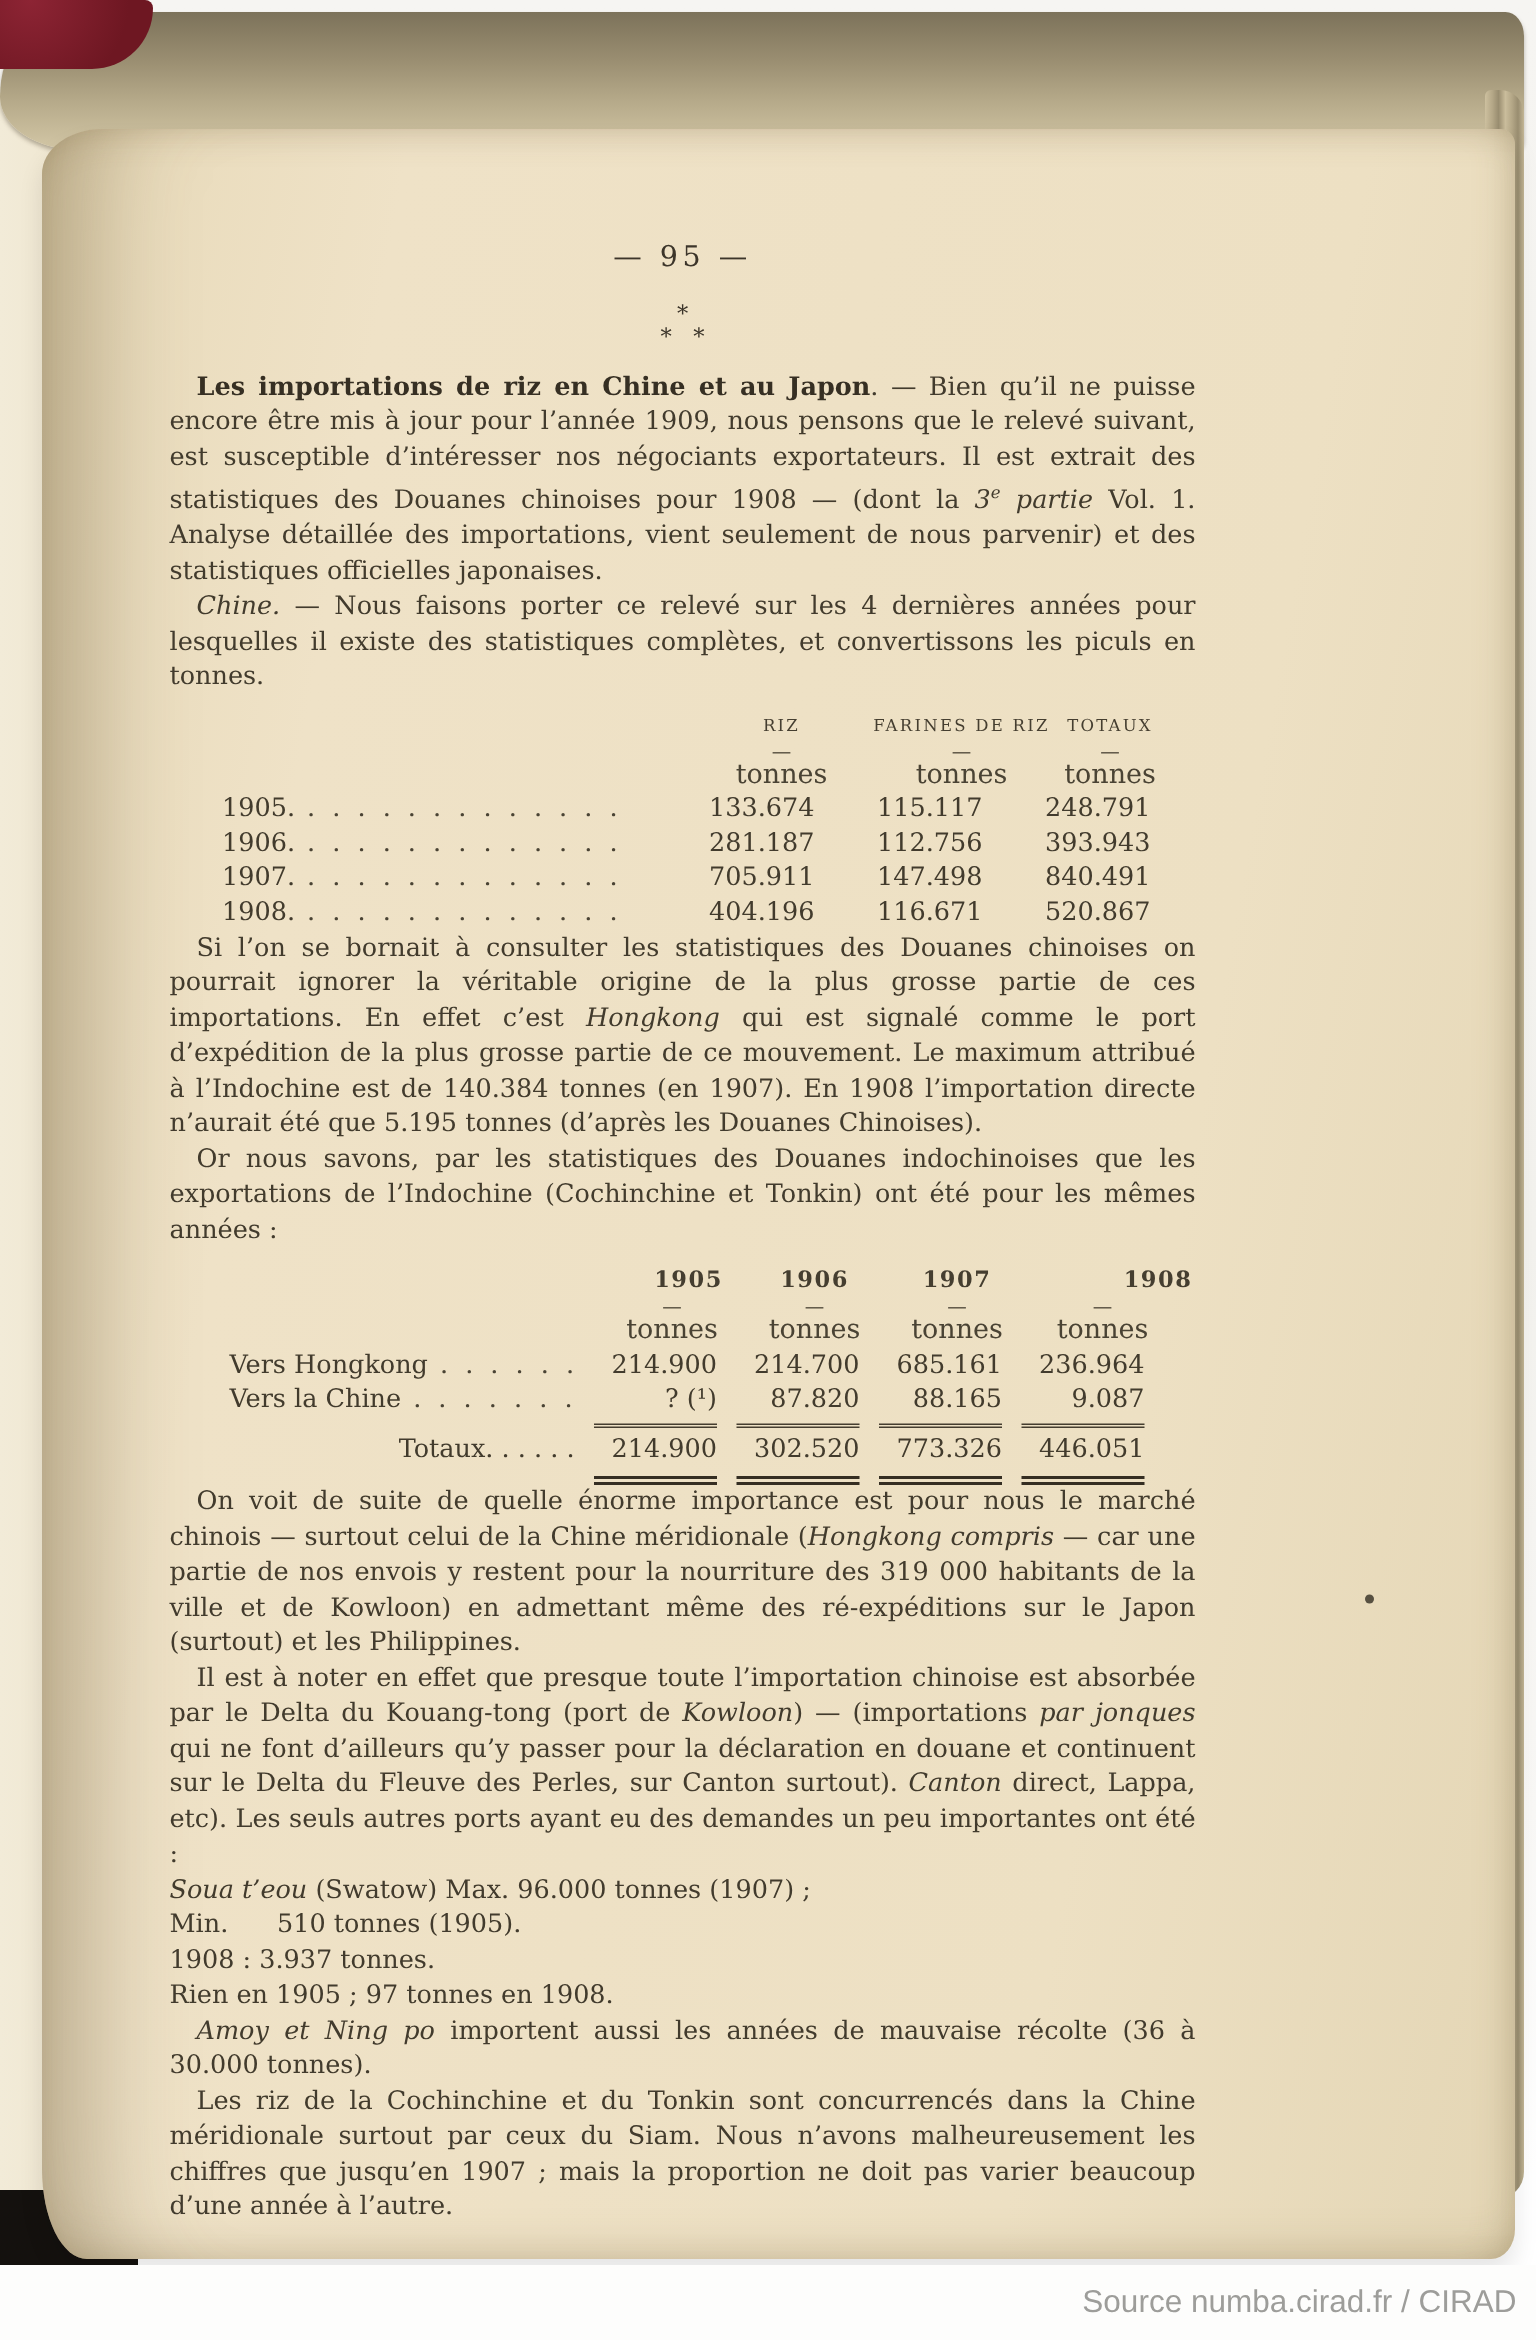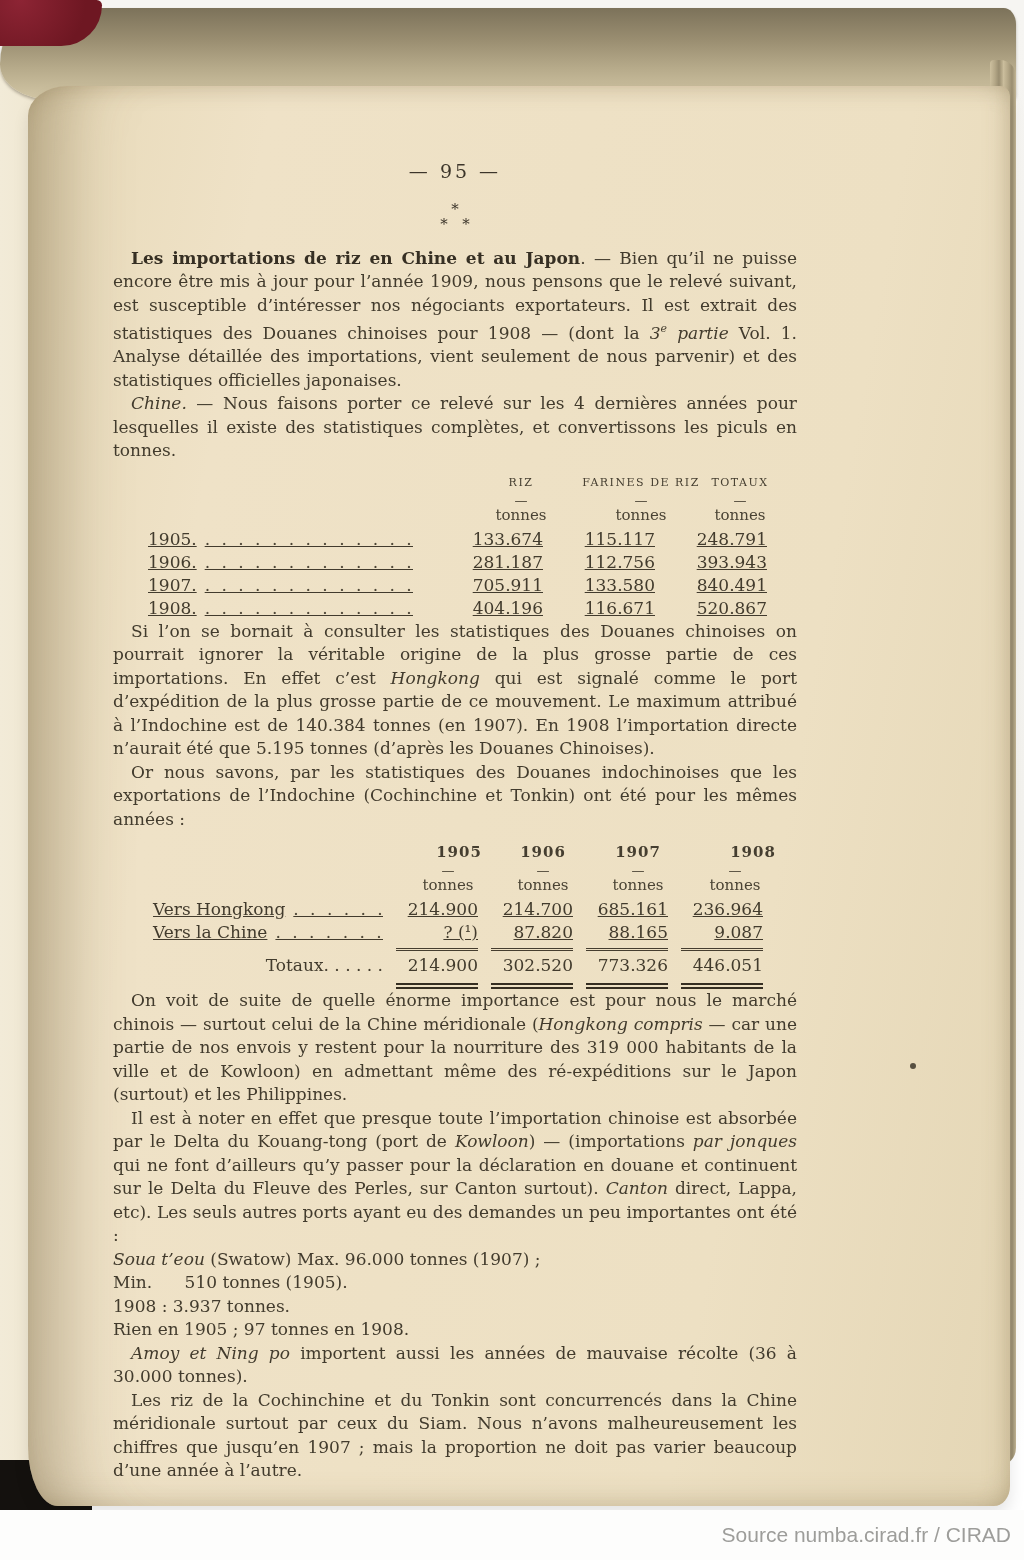--- a/index.html
+++ b/index.html
@@ -72,7 +72,7 @@
   .tdash{position:relative;height:15px;}
   .tdash span{position:absolute;transform:translateX(-50%);font-size:13px;color:#453e30;}
   .tunit{position:relative;height:20px;margin-bottom:4px;}
-  .tunit span{position:absolute;transform:translateX(-50%);font-size:15px;color:#4a4334;}
+  .tunit span{position:absolute;transform:translateX(-50%);font-size:18px;color:#4a4334;}
   .trow{display:flex;height:23px;align-items:flex-start;text-decoration:underline;}
   .t1 .lab{display:flex;width:300px;padding-left:35px;box-sizing:border-box;}
   .dots{flex:1;overflow:hidden;white-space:nowrap;letter-spacing:3px;padding-left:8px;color:#4a4334;}

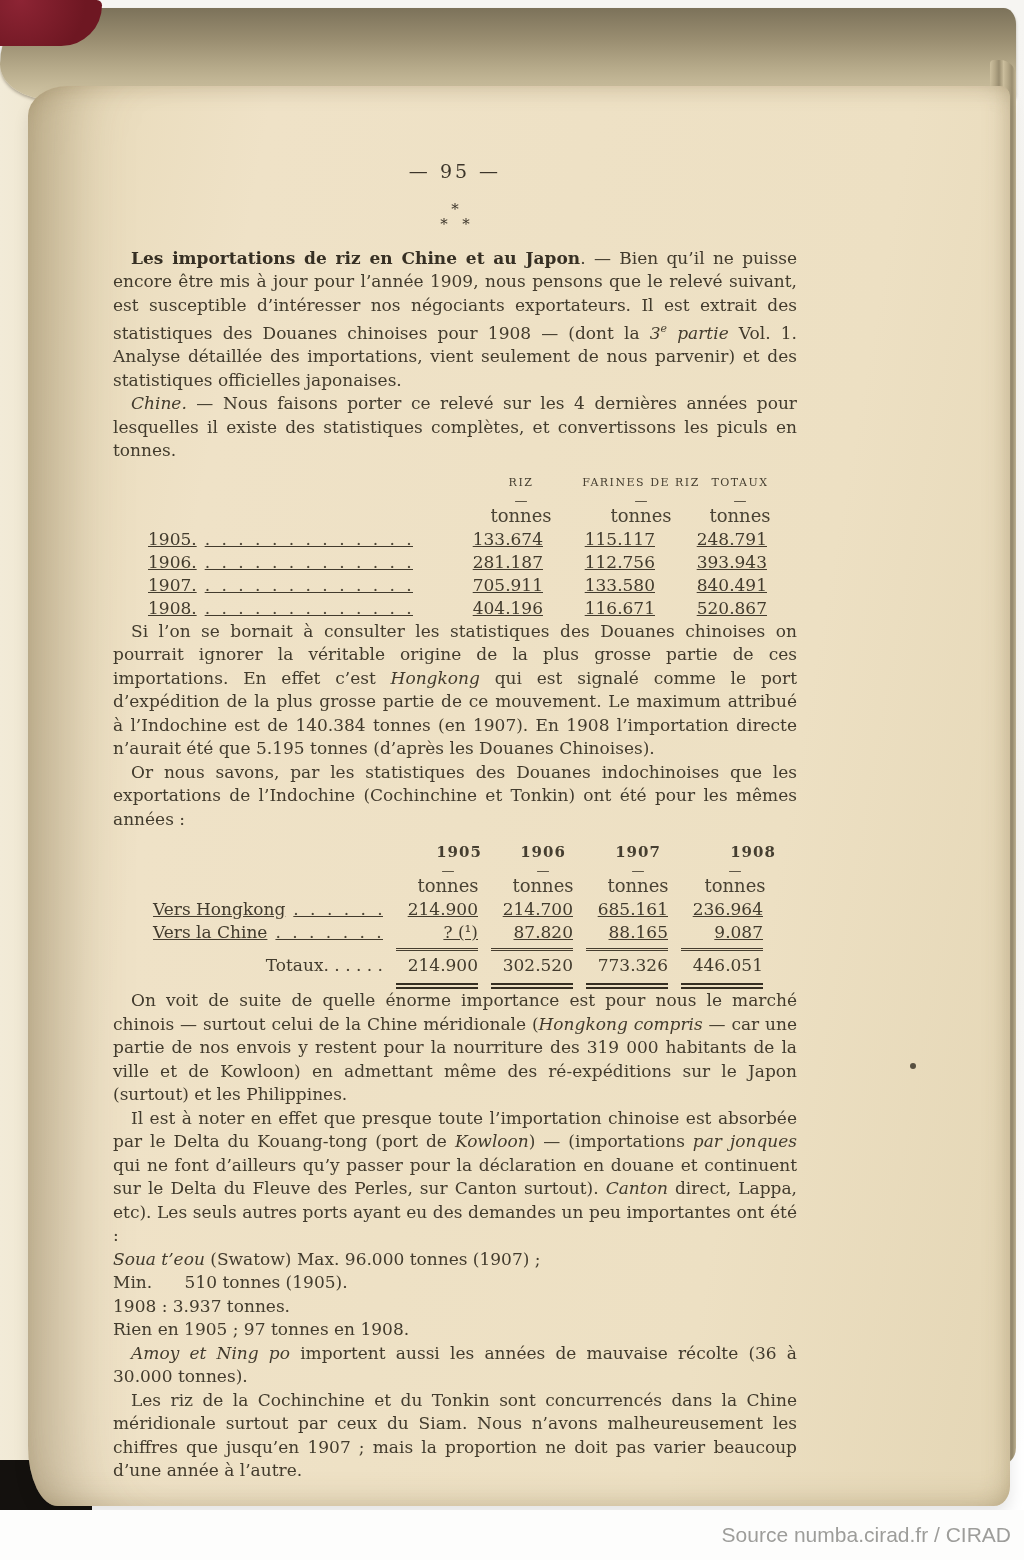--- a/index.html
+++ b/index.html
@@ -73,7 +73,7 @@
   .tdash span{position:absolute;transform:translateX(-50%);font-size:13px;color:#453e30;}
   .tunit{position:relative;height:20px;margin-bottom:4px;}
   .tunit span{position:absolute;transform:translateX(-50%);font-size:18px;color:#4a4334;}
-  .trow{display:flex;height:23px;align-items:flex-start;text-decoration:underline;}
+  .trow{display:flex;height:23px;align-items:flex-end;}
   .t1 .lab{display:flex;width:300px;padding-left:35px;box-sizing:border-box;}
   .dots{flex:1;overflow:hidden;white-space:nowrap;letter-spacing:3px;padding-left:8px;color:#4a4334;}
   .c{text-align:right;}

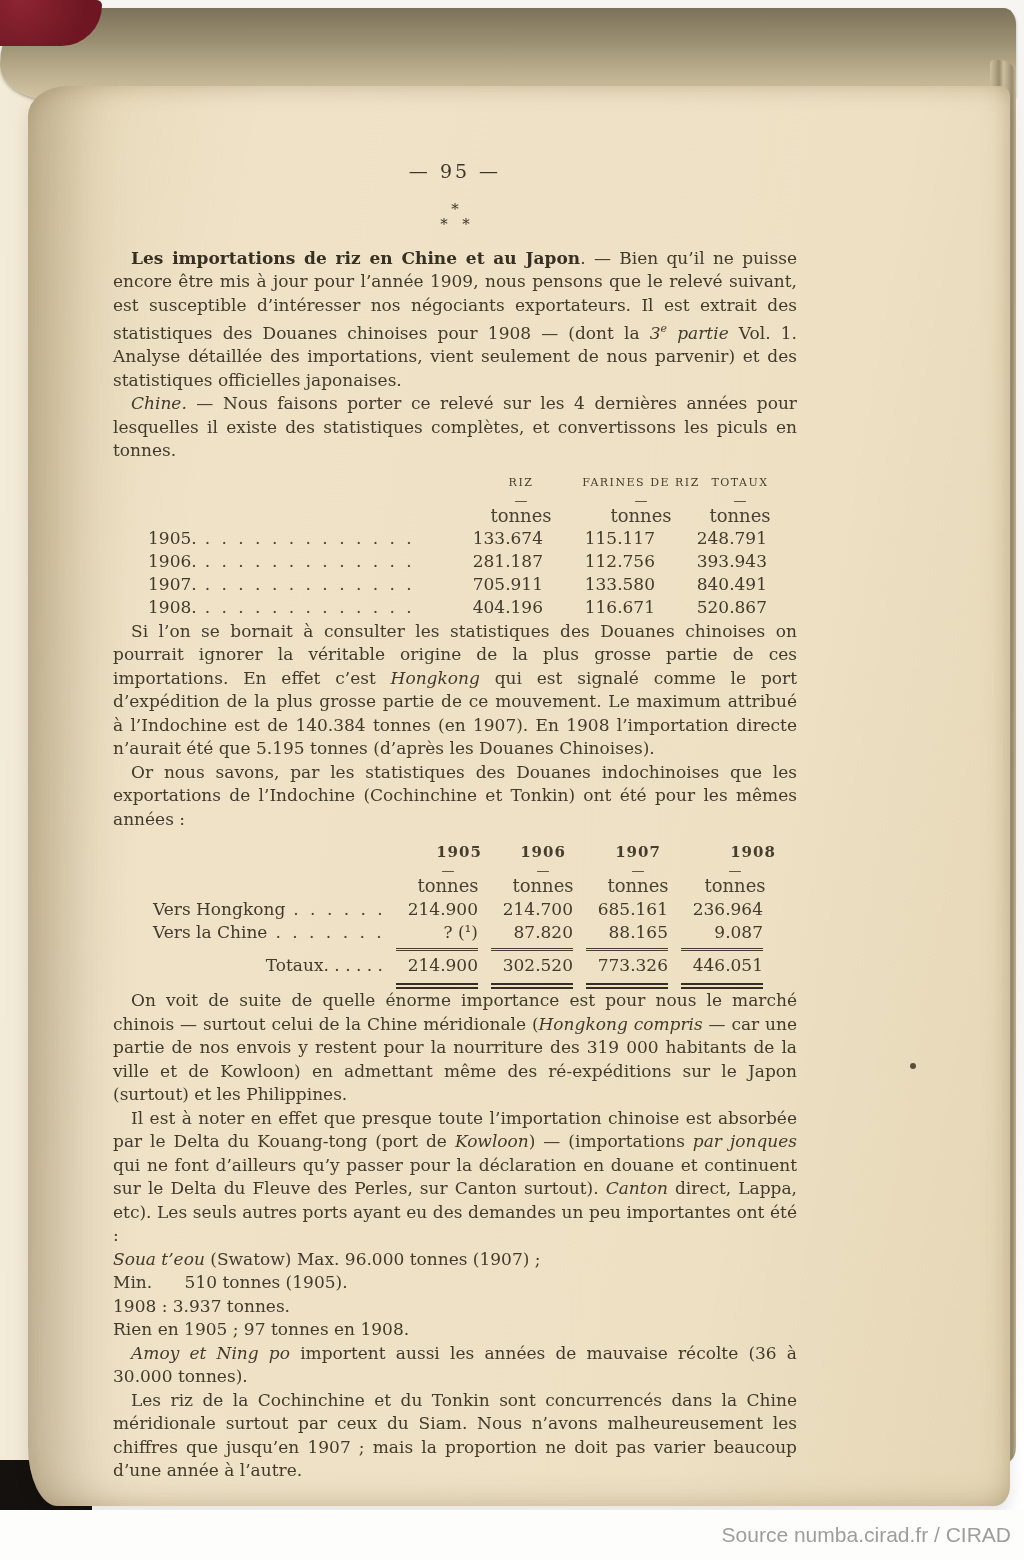--- a/index.html
+++ b/index.html
@@ -170,7 +170,7 @@
             <span class="dots">. . . . . . . . . . . . . . . . . . . . . . . . . . . . . .</span>
           </span>
         <span class="c c1">705.911</span>
-        <span class="c c2">133.580</span>
+        <span class="c c2">147.498</span>
         <span class="c c3">840.491</span>
       </div>
       <div class="trow">

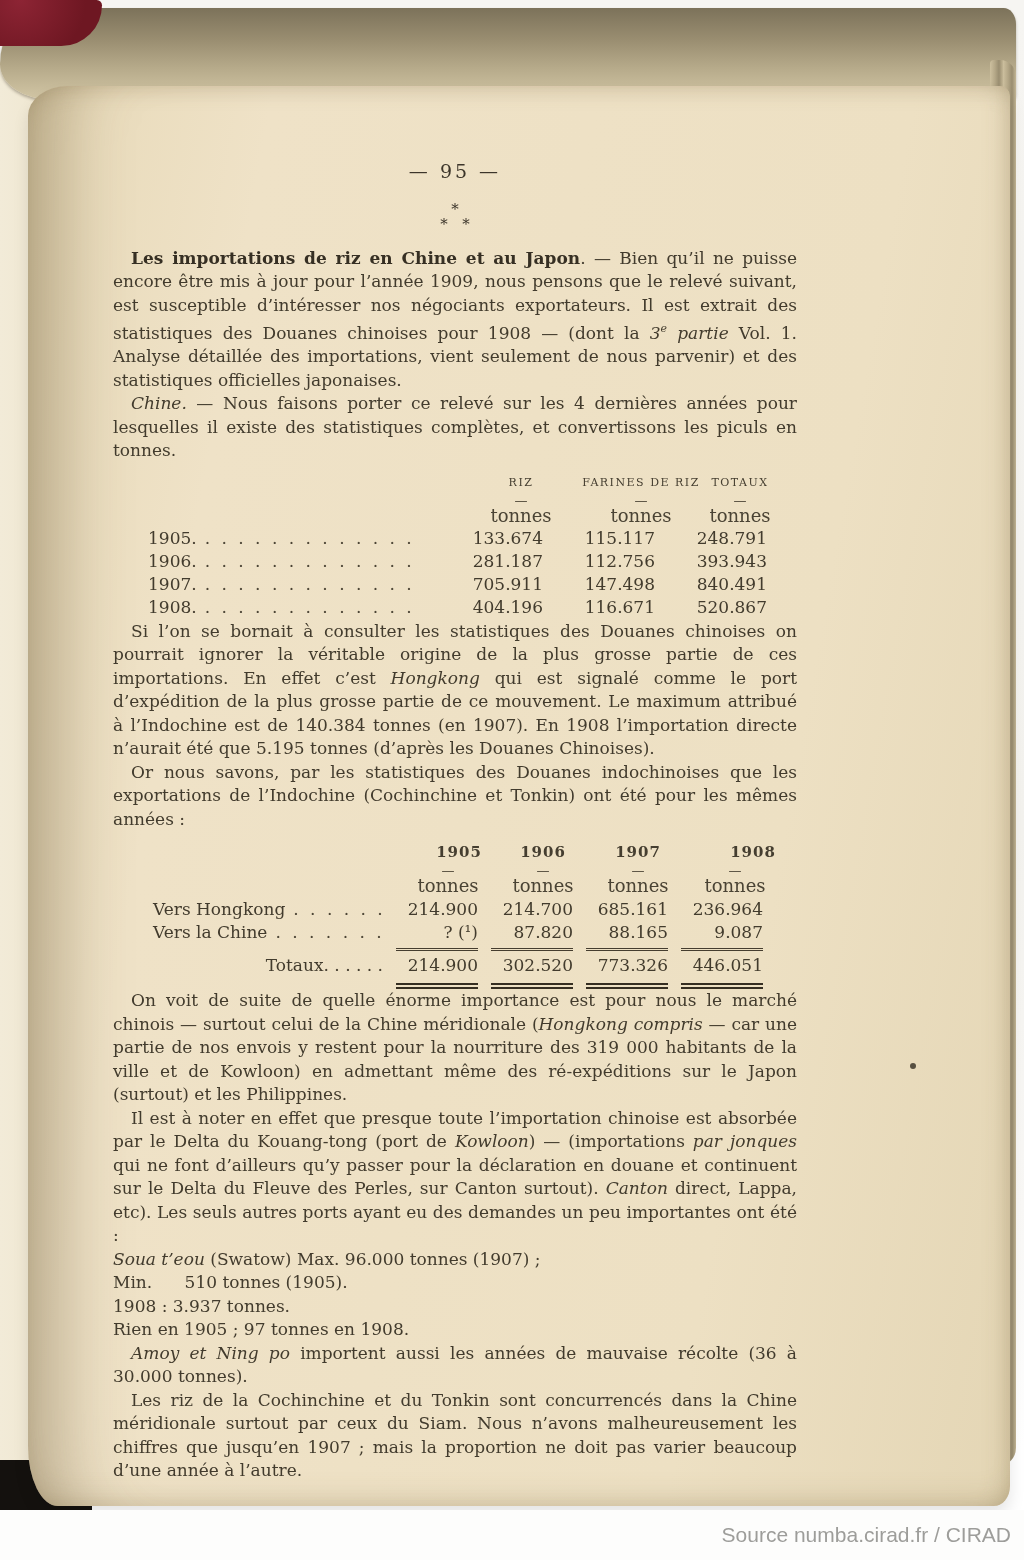--- a/index.html
+++ b/index.html
@@ -193,7 +193,7 @@
         <span style="left:346px">1905</span>
         <span style="left:430px">1906</span>
         <span style="left:525px">1907</span>
-        <span style="left:640px">1908</span>
+        <span style="left:659px">1908</span>
       </div>
       <div class="tdash">
         <span style="left:335px">—</span>

